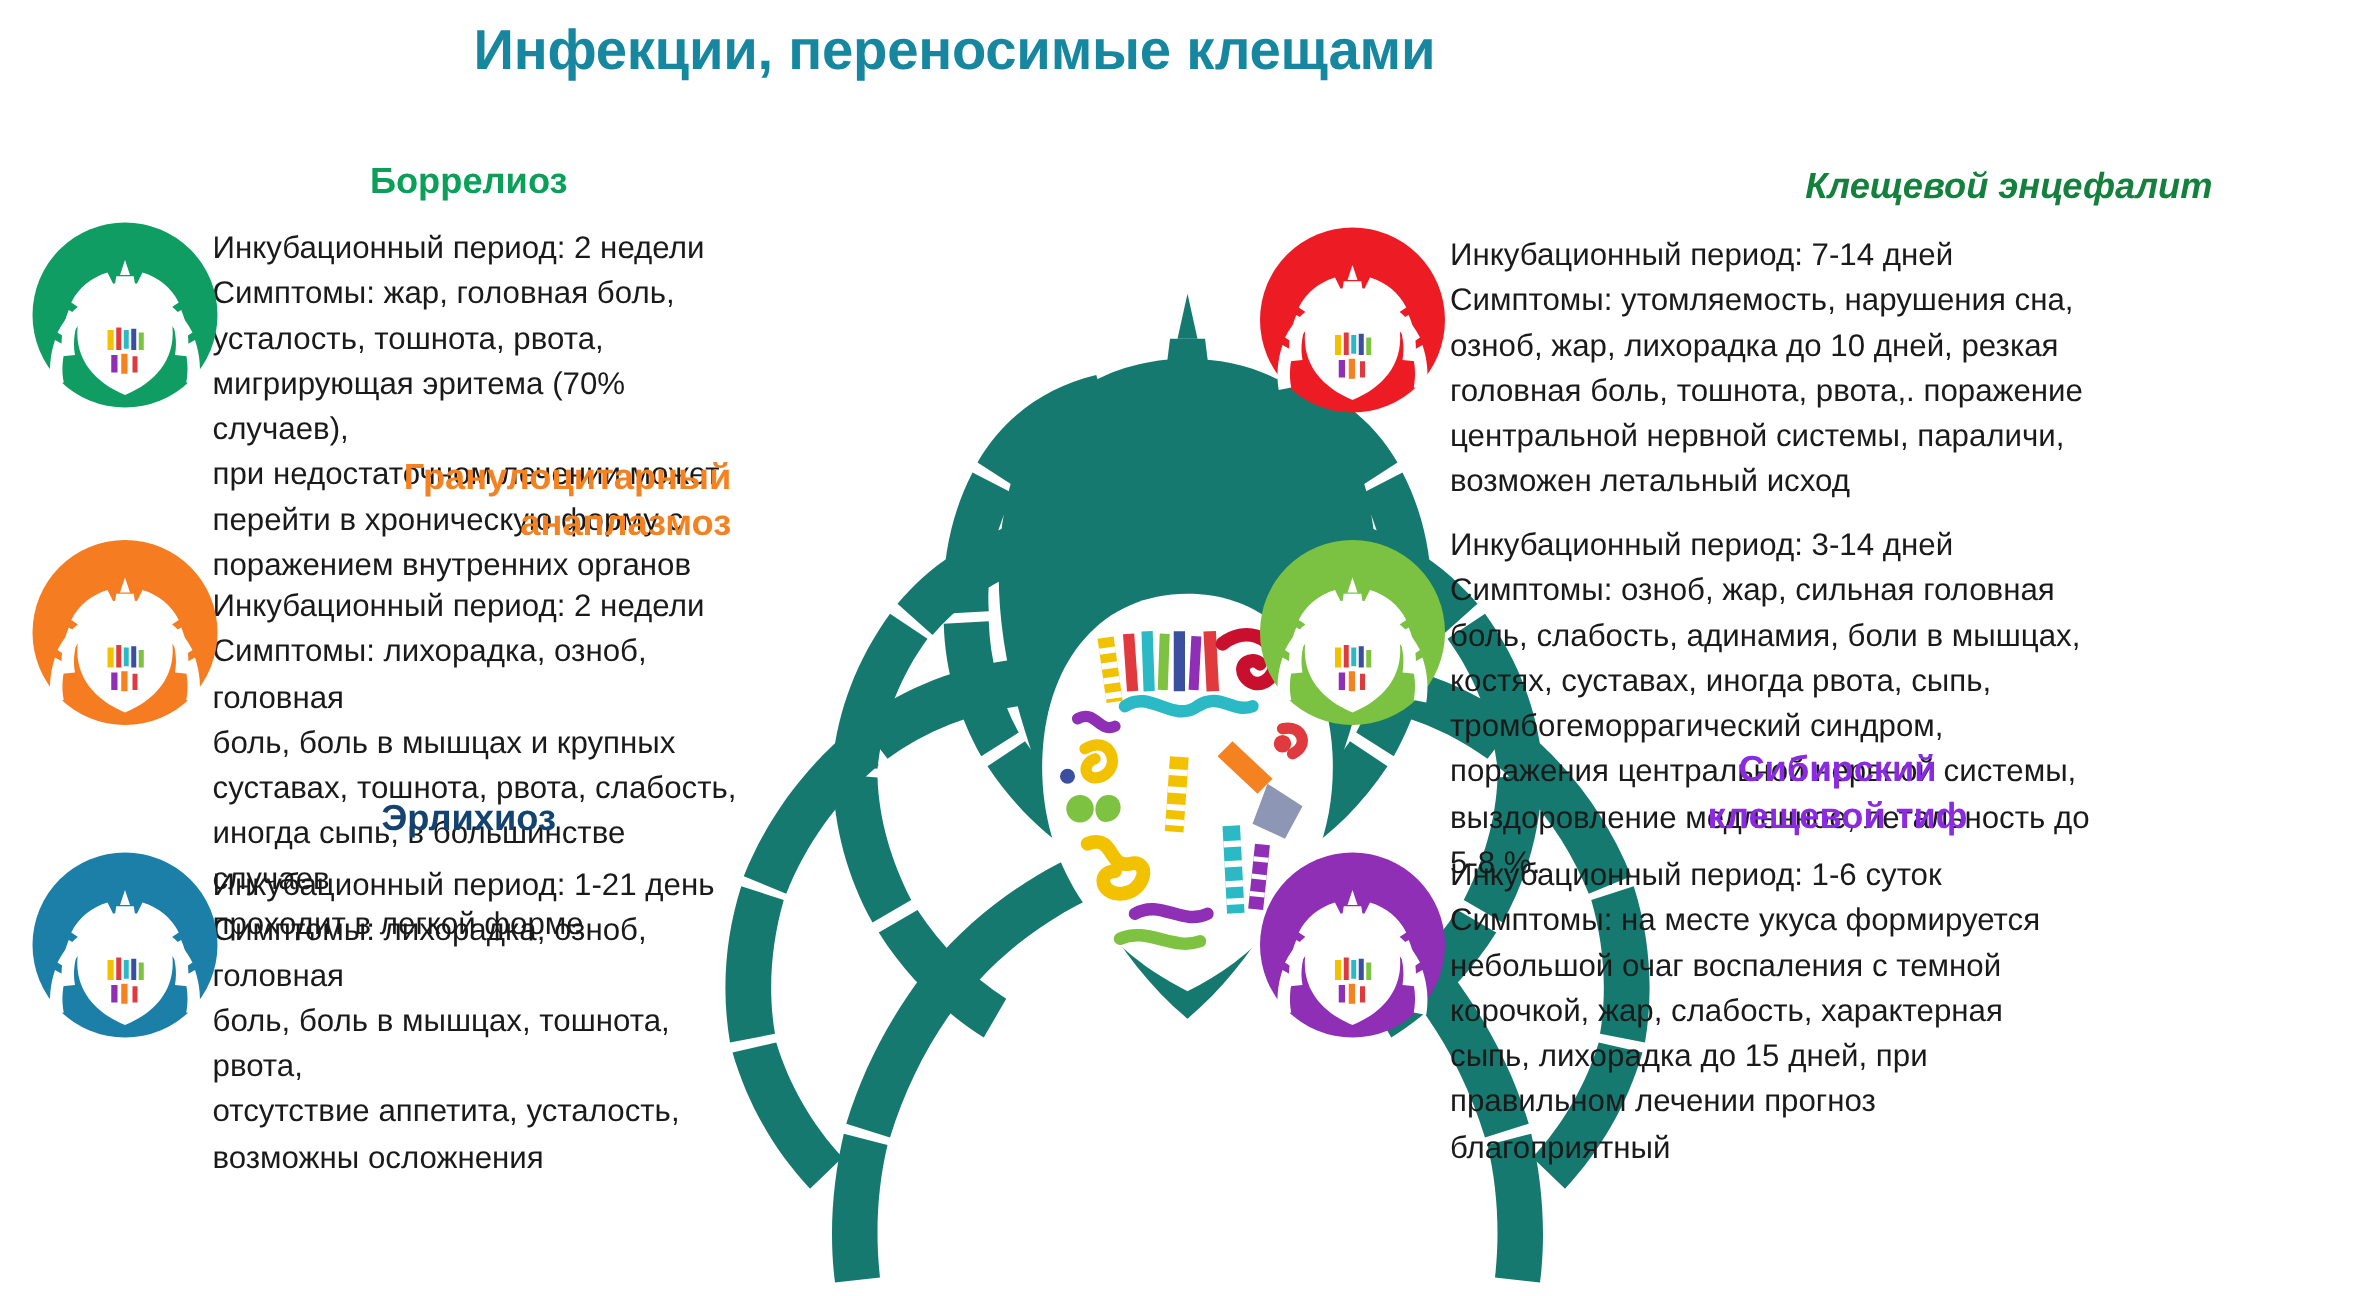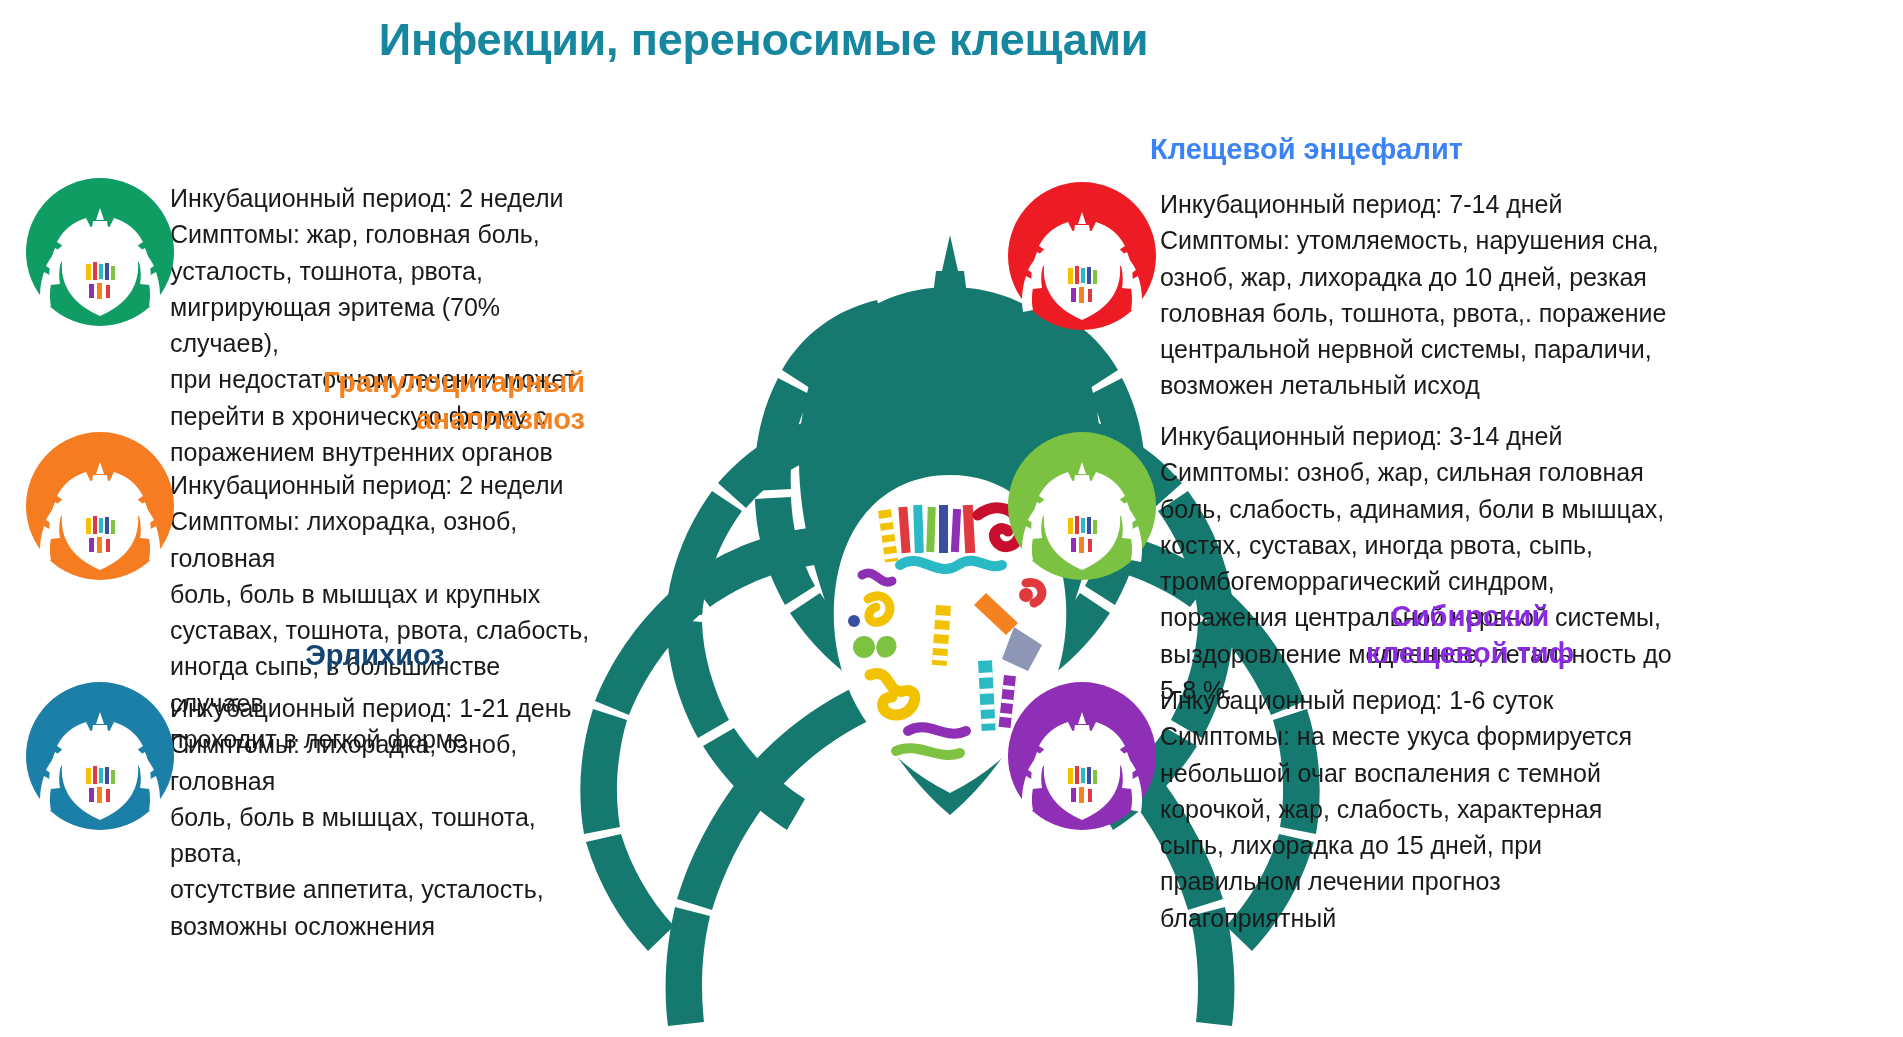--- a/index.html
+++ b/index.html
@@ -179,6 +179,7 @@
     </svg>
   </div>
 
+  <div class="sec-head" style="left:165px;top:127px;width:420px;text-align:center;color:#0aa05a;">Боррелиоз</div>
   <div class="sec-body" style="left:170px;top:180px;width:430px;">Инкубационный период: 2 недели
 Симптомы: жар, головная боль,
 усталость, тошнота, рвота,

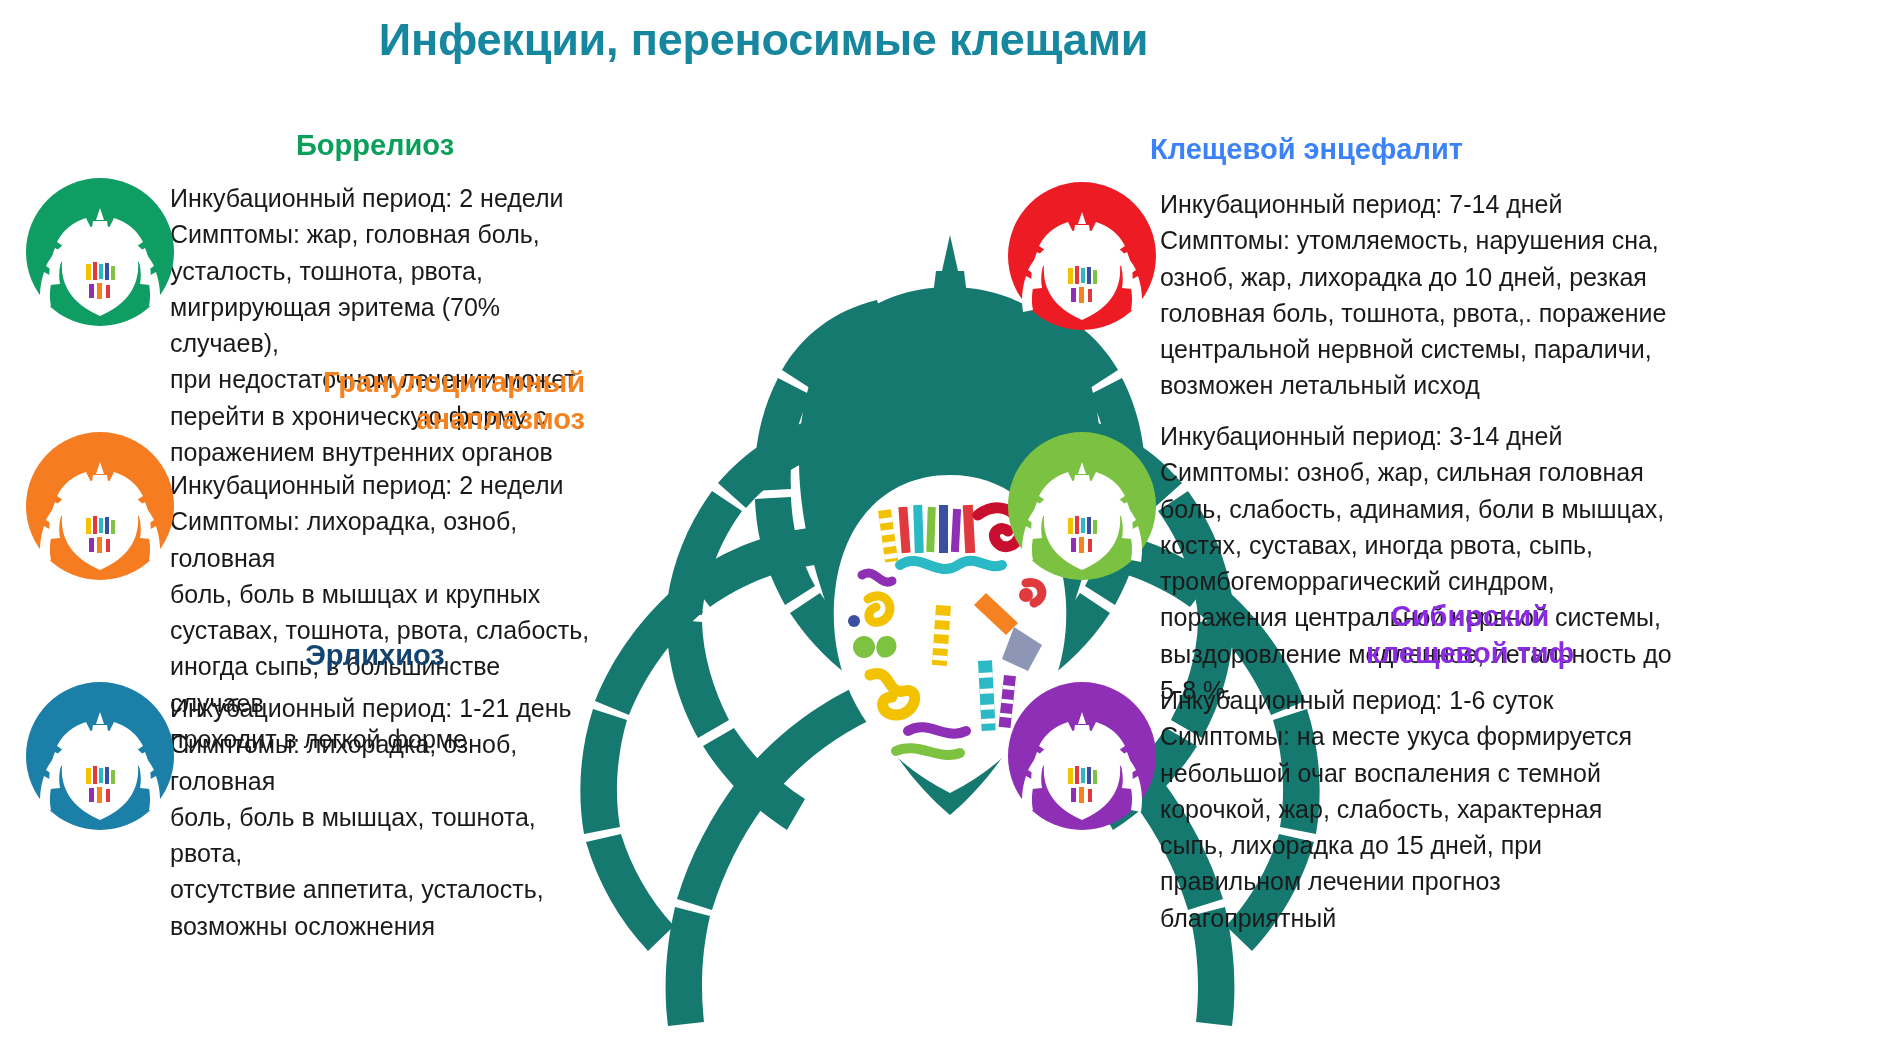--- a/index.html
+++ b/index.html
@@ -291,7 +291,7 @@
     </svg>
   </div>
 
-  <div class="sec-head" style="left:1150px;top:131px;width:620px;text-align:left;color:#3b82f6;">Клещевой энцефалит</div>
+  <div class="sec-head" style="left:1150px;top:131px;width:620px;text-align:right;color:#15803d;font-style:italic;">Клещевой энцефалит</div>
   <div class="sec-body" style="left:1160px;top:186px;width:740px;">Инкубационный период: 7-14 дней
 Симптомы: утомляемость, нарушения сна,
 озноб, жар, лихорадка до 10 дней, резкая

